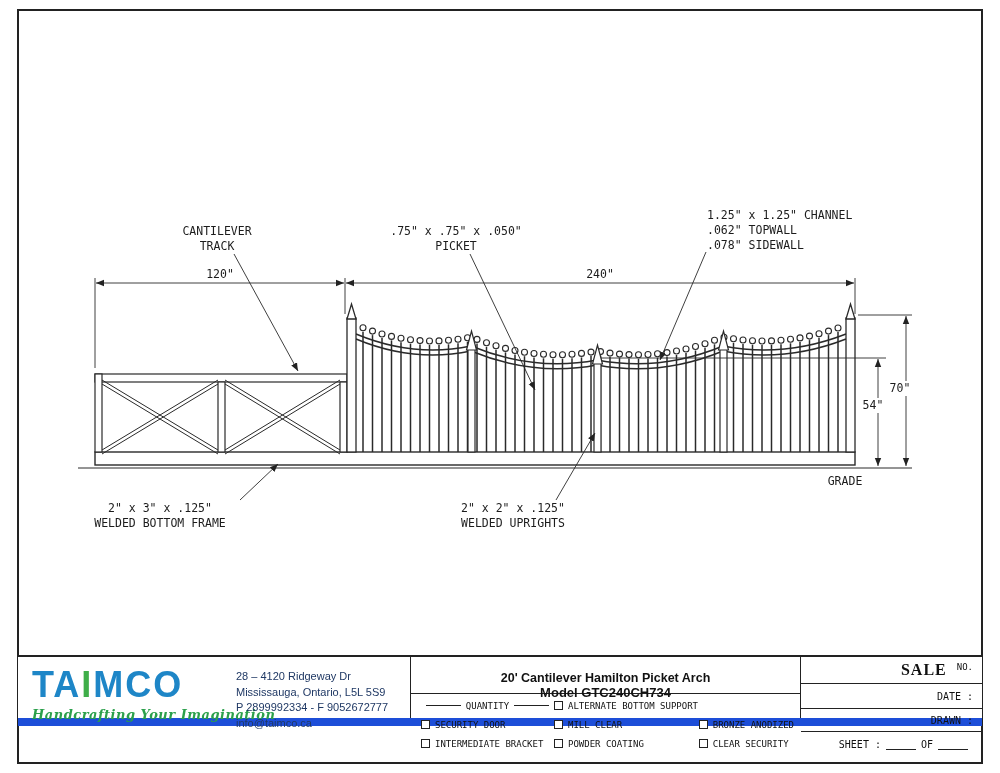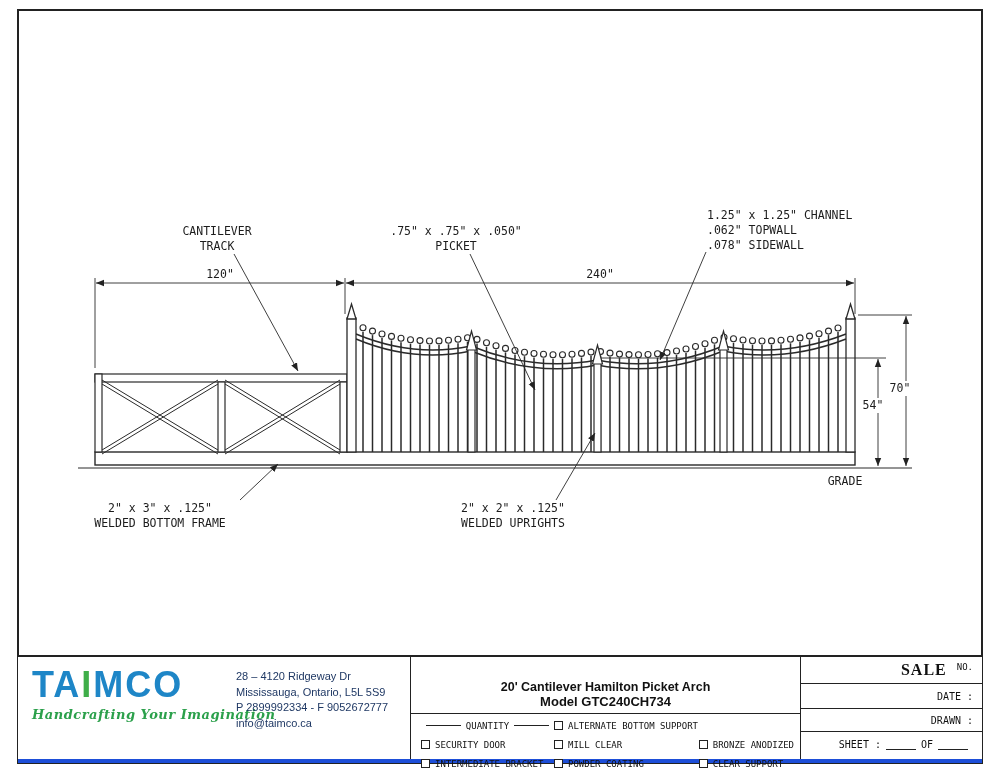--- a/index.html
+++ b/index.html
@@ -8,7 +8,7 @@
   svg.drawing{position:absolute;left:0;top:0;}
 
   
-  .titleblock{position:absolute;left:18px;top:655px;width:964px;height:108px;border-top:2px solid #222;border-bottom:4px solid #1d4ed8;background:#fff;}
+  .titleblock{position:absolute;left:18px;top:655px;width:964px;height:71px;border-top:2px solid #222;border-bottom:8px solid #1d4ed8;background:#fff;}
   .tb-logo{position:absolute;left:14px;top:8px;width:200px;}
   .logo-text{font-size:36px;font-weight:800;letter-spacing:2px;color:#1e86c7;line-height:40px;font-family:"Liberation Sans",sans-serif;}
   .la{color:#3fae49;}

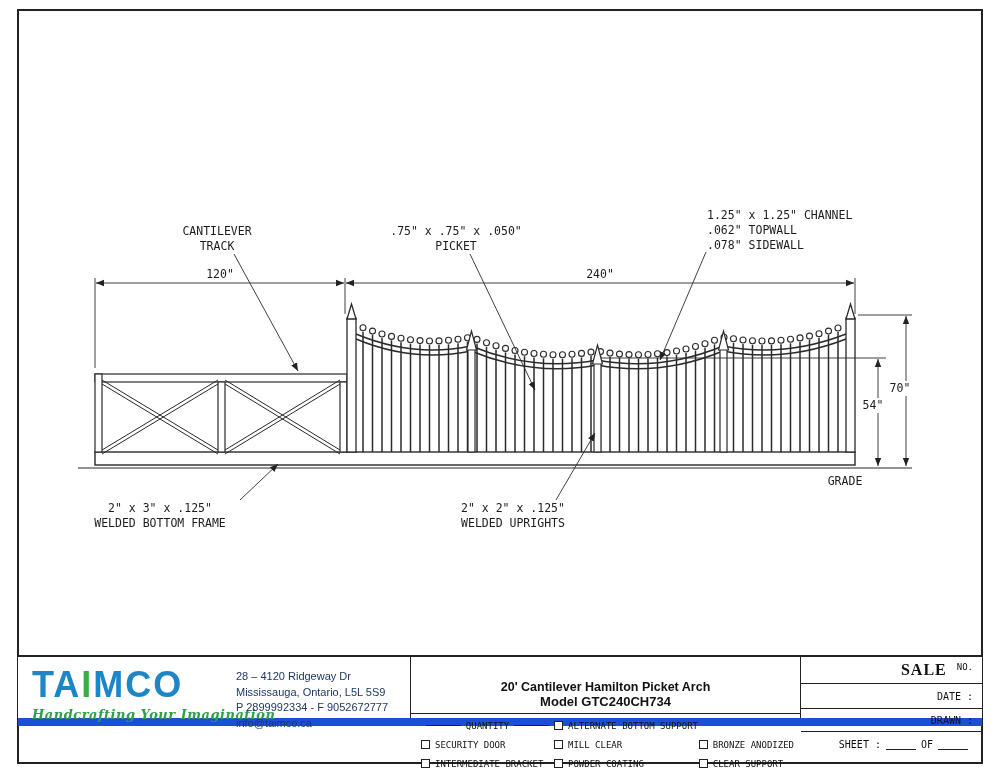--- a/index.html
+++ b/index.html
@@ -15,7 +15,7 @@
   .logo-tagline{font-family:"DejaVu Serif",serif;font-style:italic;font-weight:bold;font-size:13px;color:#2ba04b;margin-top:2px;letter-spacing:.5px;white-space:nowrap;}
   .tb-address{position:absolute;left:218px;top:12px;font-size:11px;line-height:15.5px;color:#1f3864;}
   .tb-main{position:absolute;left:392px;top:0;width:390px;height:100%;border-left:1.6px solid #222;}
-  .tb-head{height:37px;border-bottom:1.4px solid #222;text-align:center;padding-top:3px;margin-top:20px;}
+  .tb-head{height:37px;border-bottom:1.4px solid #222;text-align:center;padding-top:14px;}
   .tb-title{font-size:12.5px;font-weight:bold;color:#111;}
   .tb-model{font-size:13px;font-weight:bold;color:#111;}
   .tb-opts{display:flex;padding:2px 6px 0 10px;font-family:"DejaVu Sans Mono",monospace;font-size:9px;color:#111;}

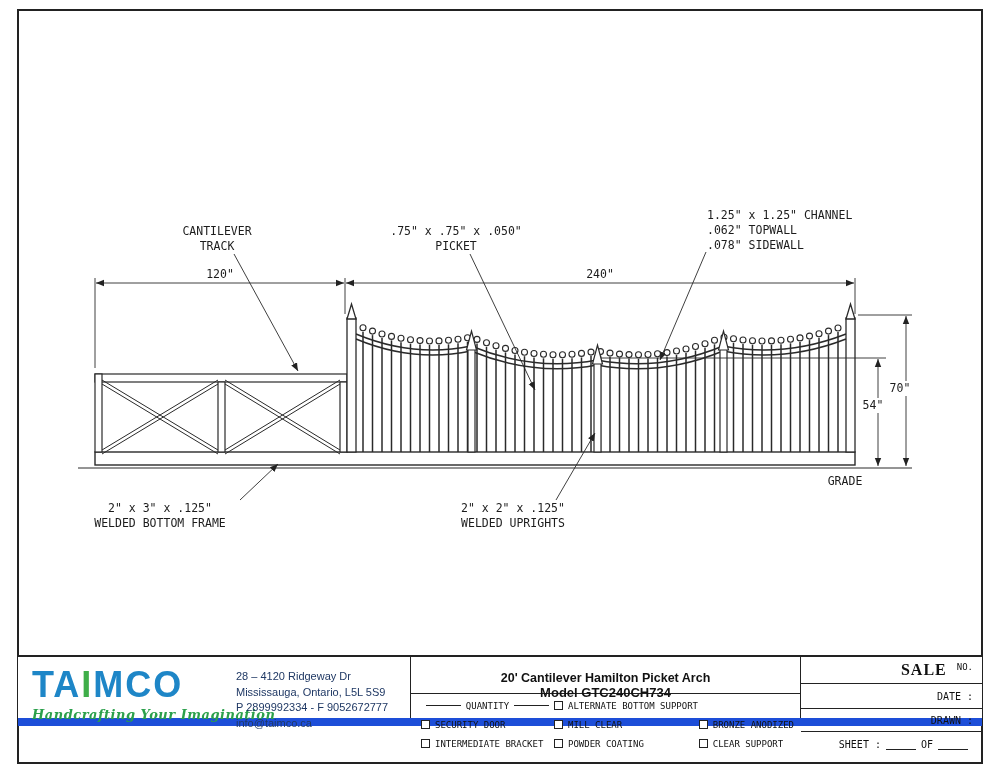--- a/index.html
+++ b/index.html
@@ -306,7 +306,7 @@
             </div>
           <div class="opt-item">
               <span class="cb"></span>
-              <span>CLEAR SUPPORT</span>
+              <span>CLEAR SECURITY</span>
             </div>
         </div>
       </div>

